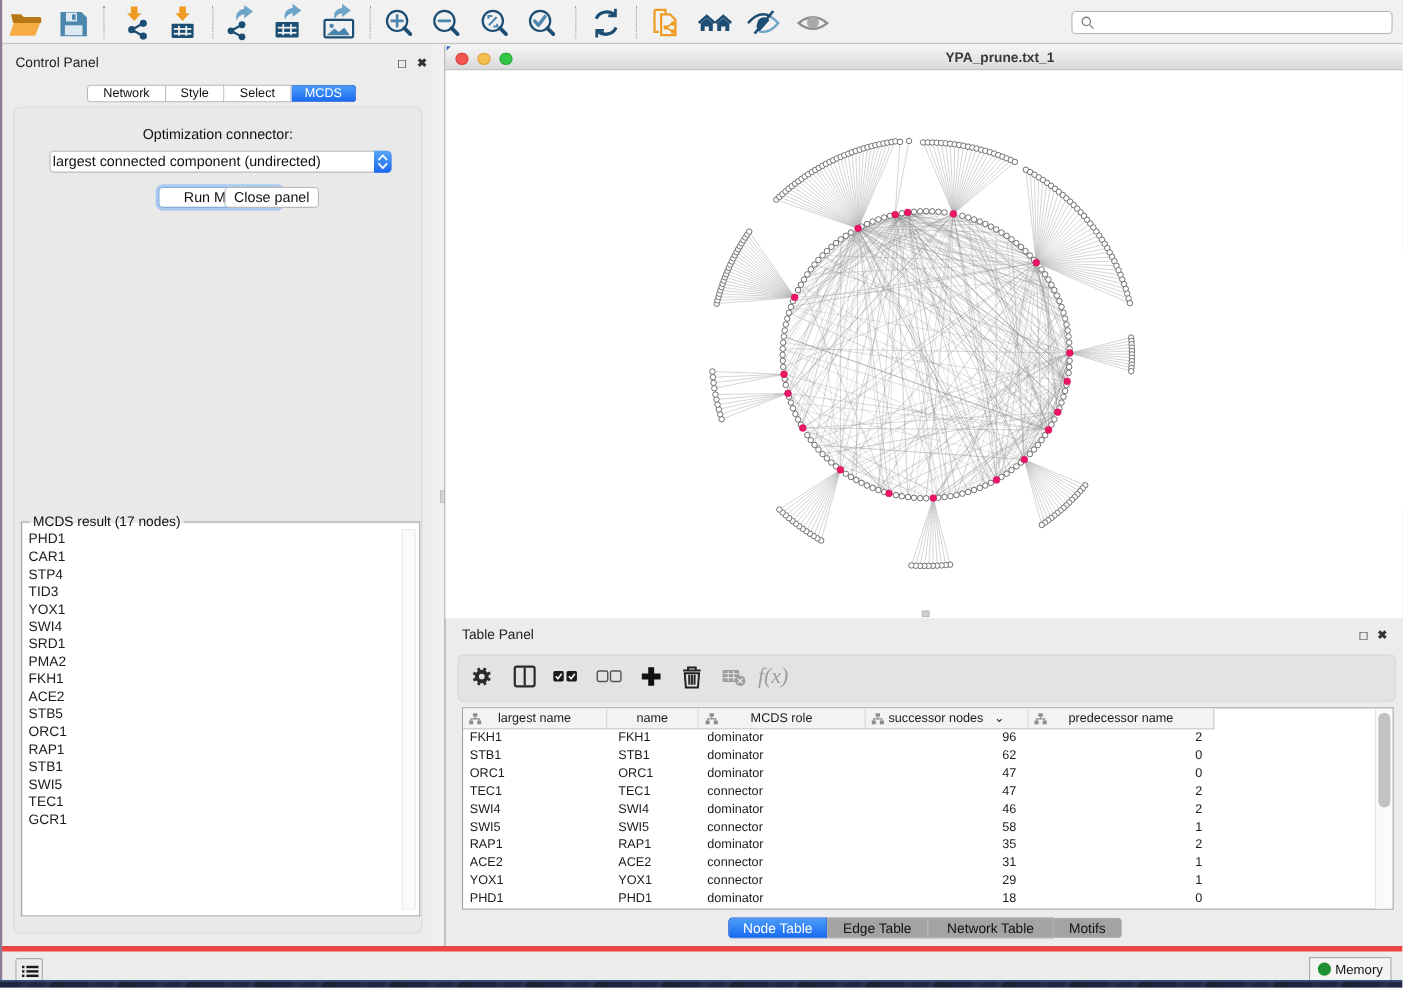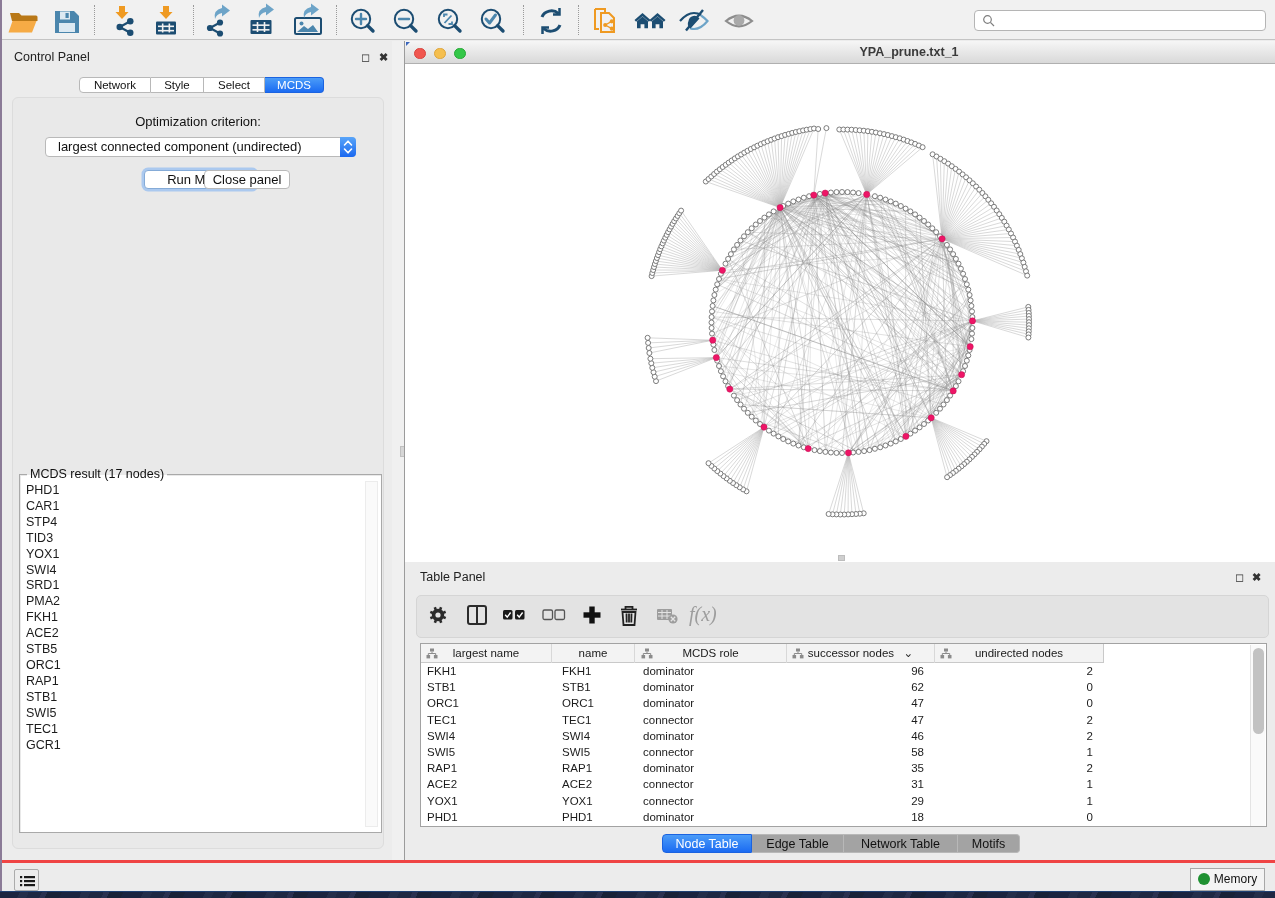--- a/index.html
+++ b/index.html
@@ -226,7 +226,7 @@
     <div class="seg sel last" style="width:59px">MCDS</div>
   </div>
   <div id="cpinner"></div>
-  <div id="optlabel">Optimization criterion:</div>
+  <div id="optlabel">Optimization connector:</div>
   <div id="dropdown">largest connected component (undirected)
     <div id="ddstep"><svg width="16" height="20" viewBox="0 0 16 20">
           <path d="M4.5 8 L8 4.2 L11.5 8" fill="none" stroke="#fff" stroke-width="1.6" stroke-linecap="round" stroke-linejoin="round"></path>

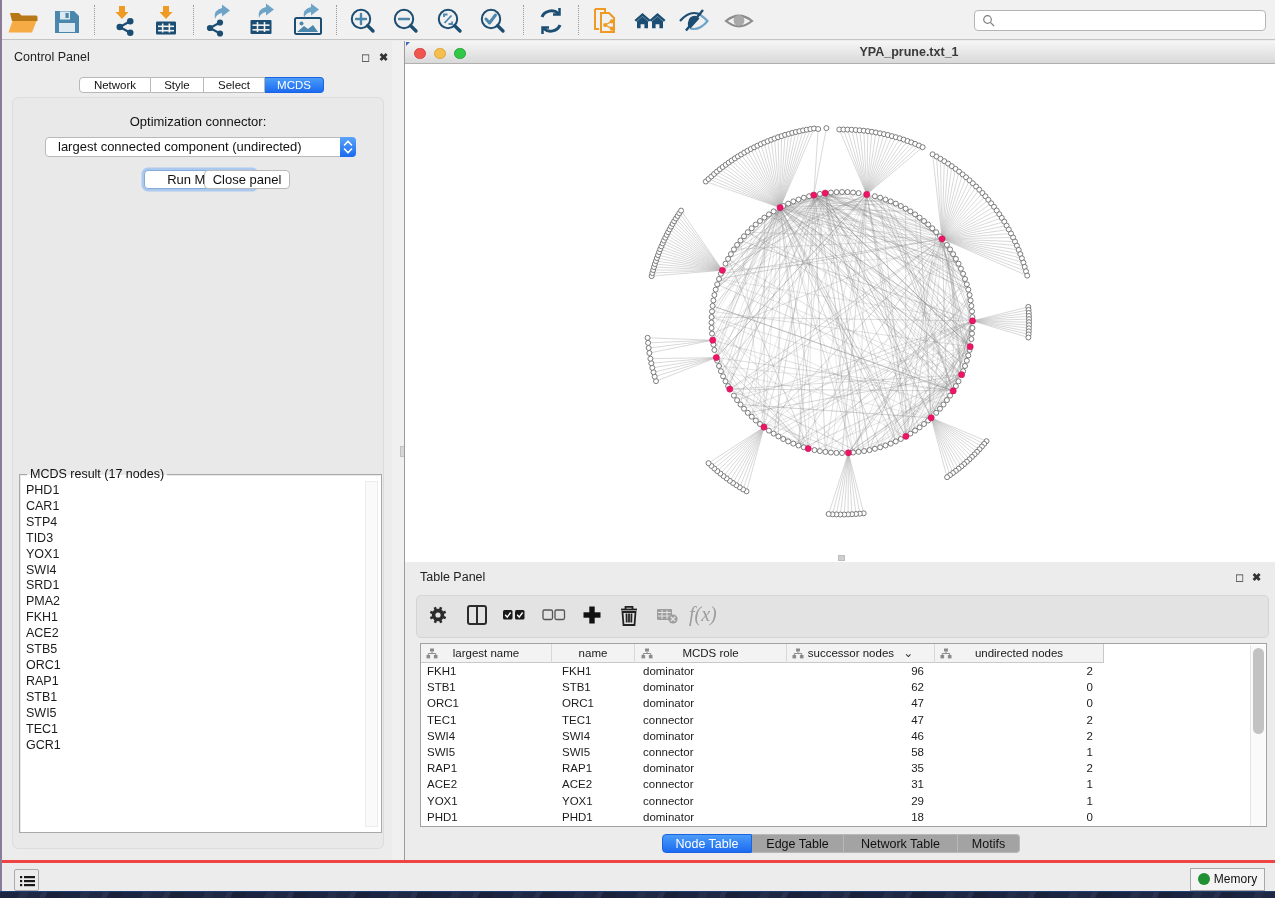--- a/index.html
+++ b/index.html
@@ -29,7 +29,7 @@
              border:1px solid #dcdcdc; border-radius:6px; }
   #optlabel { position:absolute; left:0; top:73px; width:392px; text-align:center; font-size:13px; color:#111; }
   #dropdown { position:absolute; left:43px; top:96px; width:311px; height:20px; background:#fff;
-              border:1px solid #b9b9b9; border-radius:4px; font-size:13px; line-height:18px; padding-left:12px; color:#111; }
+              border:1px solid #b9b9b9; border-radius:4px; font-size:13px; line-height:18px; padding-left:2px; color:#111; }
   #ddstep { position:absolute; right:-1px; top:-1px; width:16px; height:20px; border-radius:0 4px 4px 0;
             background:linear-gradient(#59a5f9,#1a68f0); }
   .btn { position:absolute; height:19px; background:#fff; border:1px solid #b9b9b9; border-radius:4px;

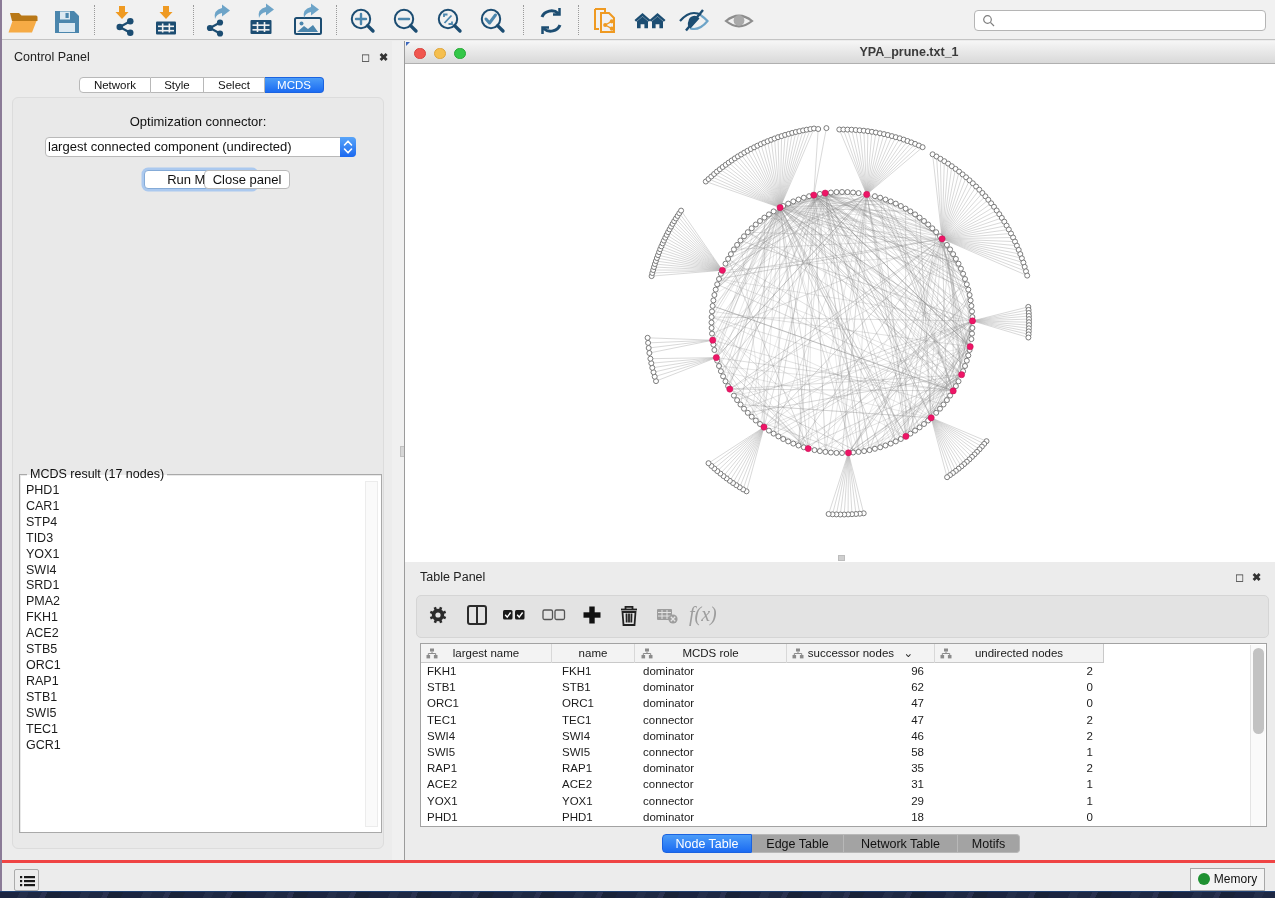--- a/index.html
+++ b/index.html
@@ -1151,7 +1151,7 @@
       <div class="hcell" style="left:131px; width:83px;">name</div>
       <div class="hcell" style="left:214px; width:152px;">MCDS role</div>
       <div class="hcell" style="left:366px; width:148px;">successor nodes&nbsp;&nbsp;&nbsp;⌄</div>
-      <div class="hcell" style="left:514px; width:168px; border-right:none;">undirected nodes</div>
+      <div class="hcell" style="left:514px; width:168px; border-right:none;">predecessor name</div>
       <svg class="hico" style="left:5px" width="12" height="11" viewBox="0 0 12 11">
           <rect x="4" y="0.5" width="4" height="3" fill="#8b8b8b"></rect>
           <rect x="0.5" y="7" width="3.6" height="3.4" fill="#8b8b8b"></rect>

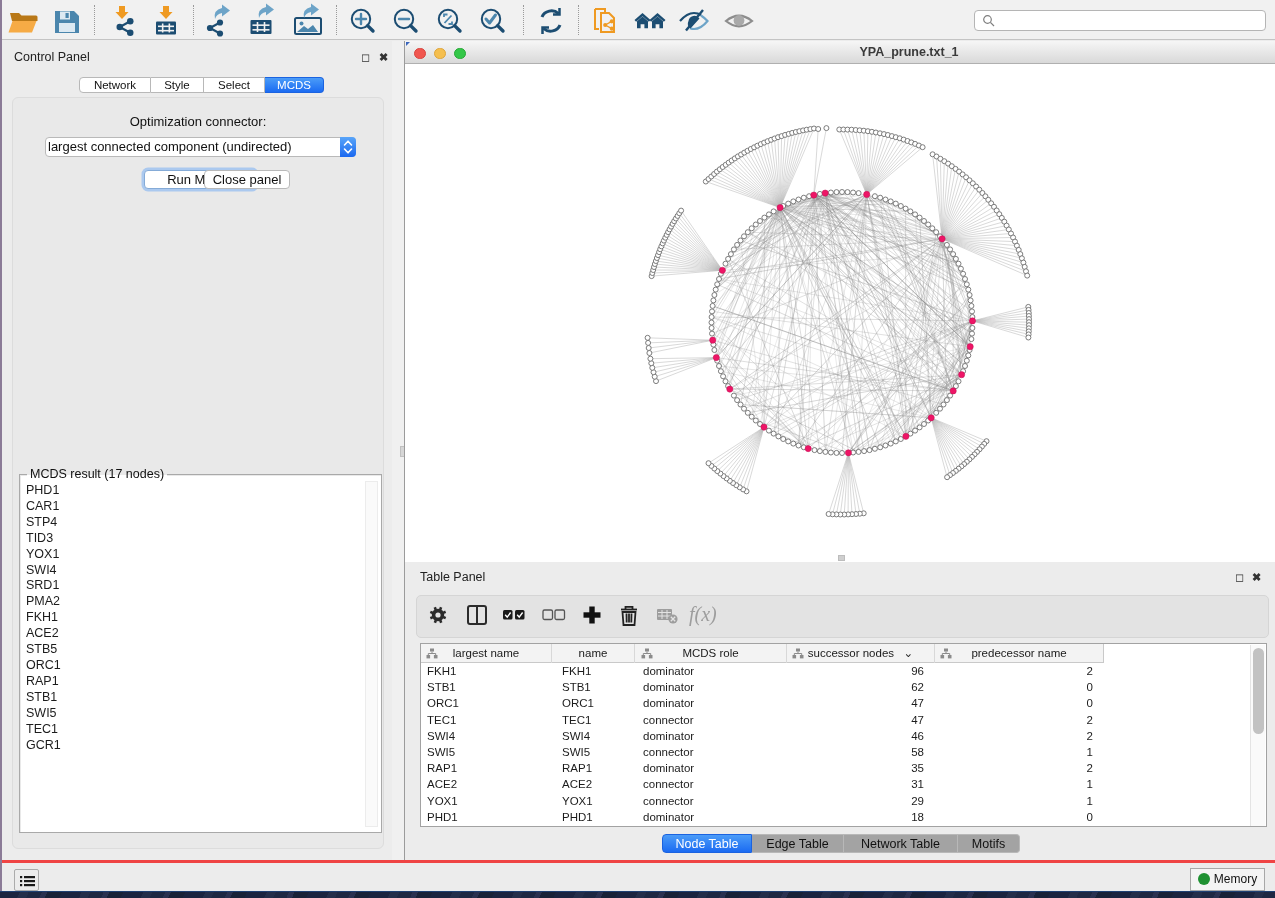--- a/index.html
+++ b/index.html
@@ -77,7 +77,7 @@
   .seg2.last { border-radius:0 4px 4px 0; }
   .seg2.sel { background:linear-gradient(#4b9cf8,#1b6bf2); border-color:#1b63e0; color:#fff; }
   
-  #statusbar { left:0; top:860px; width:1275px; height:31px; background:#ececec; border-top:3px solid #ef4444; }
+  #statusbar { left:0; top:860px; width:1275px; height:31px; background:#ececec; border-top:5px solid #ef4444; }
   #listbtn { position:absolute; left:14px; top:6px; width:25px; height:22px; border:1px solid #ababab; border-radius:2px; }
   #membtn { position:absolute; left:1190px; top:5px; width:75px; height:23px; background:#f4f4f4;
             border:1px solid #a8a8a8; font-size:12px; text-align:center; line-height:21px; color:#111; }

